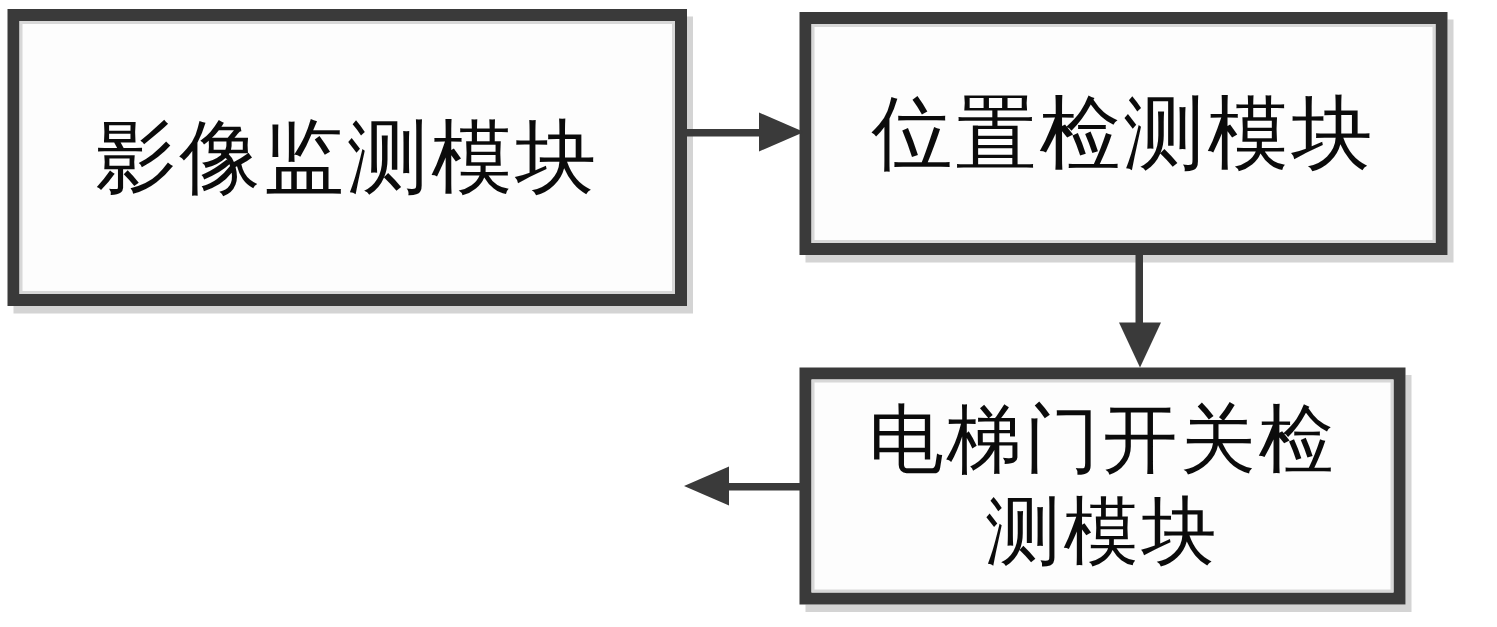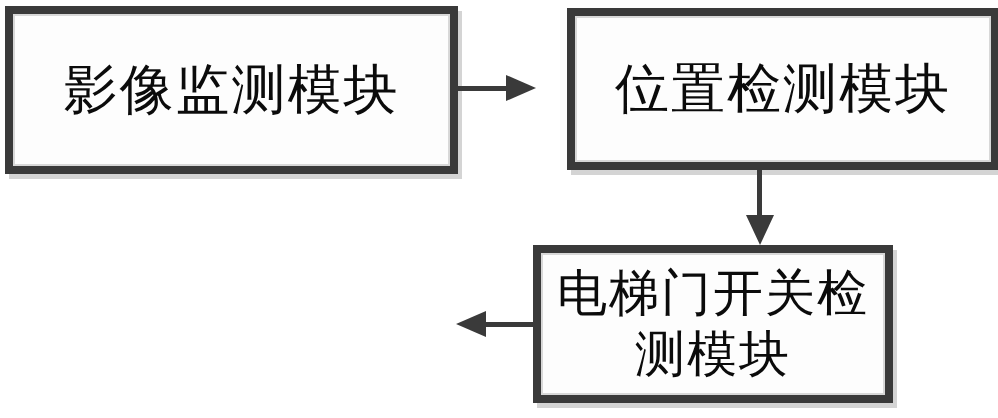--- a/index.html
+++ b/index.html
@@ -48,7 +48,7 @@
     font-weight: 400;
   }
 
-  #node-image-monitor   { left: 5px;   top: 6px;   width: 453px; height: 168px; }
+  #node-image-monitor   { left: 5px;   top: 6px;   width: 453px; height: 198px; }
   #node-position-detect { left: 533px; top: 8px;   width: 432px; height: 162px; margin-left: 34px; }
   #node-door-switch     { left: 533px; top: 245px; width: 360px; height: 158px; }
   #node-info-share      { left: 3px;   top: 238px; width: 455px; height: 160px; }

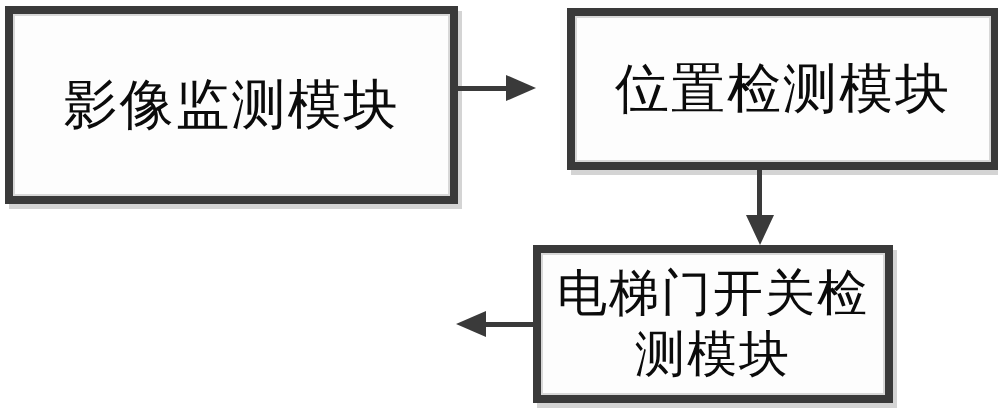--- a/index.html
+++ b/index.html
@@ -49,7 +49,7 @@
   }
 
   #node-image-monitor   { left: 5px;   top: 6px;   width: 453px; height: 198px; }
-  #node-position-detect { left: 533px; top: 8px;   width: 432px; height: 162px; margin-left: 34px; }
+  #node-position-detect { left: 533px; top: 8px;   width: 432px; height: 162px; }
   #node-door-switch     { left: 533px; top: 245px; width: 360px; height: 158px; }
   #node-info-share      { left: 3px;   top: 238px; width: 455px; height: 160px; }
 

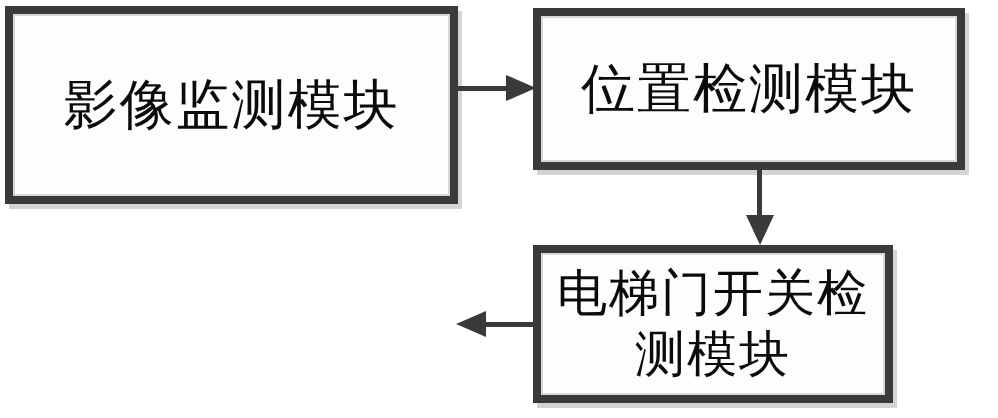--- a/index.html
+++ b/index.html
@@ -50,7 +50,7 @@
 
   #node-image-monitor   { left: 5px;   top: 6px;   width: 453px; height: 198px; }
   #node-position-detect { left: 533px; top: 8px;   width: 432px; height: 162px; }
-  #node-door-switch     { left: 533px; top: 245px; width: 360px; height: 158px; }
+  #node-door-switch     { left: 533px; top: 245px; width: 404px; height: 158px; }
   #node-info-share      { left: 3px;   top: 238px; width: 455px; height: 160px; }
 
   #node-door-switch .node-label { font-size: 50px; line-height: 1.22; }

